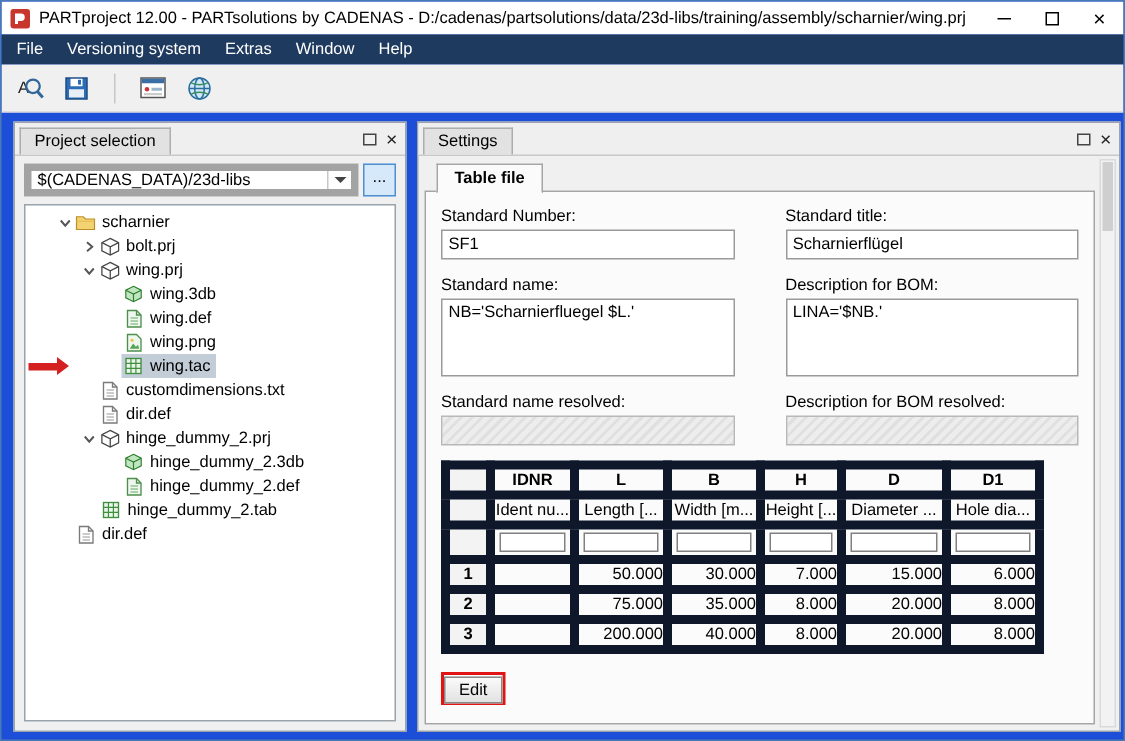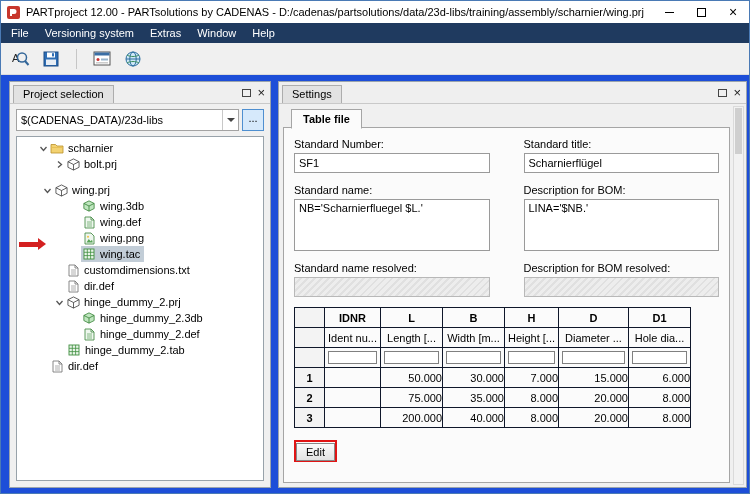--- a/index.html
+++ b/index.html
@@ -41,7 +41,7 @@
 
   
   .path-row{position:absolute;left:6px;right:6px;top:27px;height:22px;display:flex;}
-  .combo{flex:1;border:1px solid #a3a3a3;background:#fff;display:flex;align-items:stretch;min-width:0;}
+  .combo{flex:1;border:5px solid #a3a3a3;background:#fff;display:flex;align-items:stretch;min-width:0;}
   .combo-text{flex:1;font-size:11px;padding:0 4px;display:flex;align-items:center;white-space:nowrap;overflow:hidden;}
   .combo-arrow{width:16px;border-left:1px solid #c8c8c8;display:flex;align-items:center;justify-content:center;}
   .arrow-down{width:0;height:0;border-left:4px solid transparent;border-right:4px solid transparent;border-top:4px solid #444;}

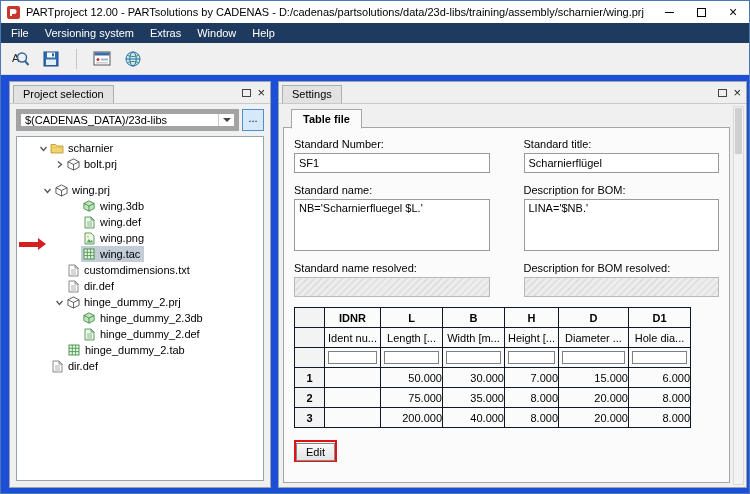--- a/index.html
+++ b/index.html
@@ -215,7 +215,7 @@
               <span class="tlabel">bolt.prj</span>
             </span>
           </div>
-          <div class="tree-row" style="padding-left: 24px; margin-top: 10px;">
+          <div class="tree-row" style="padding-left: 36px;">
             <span class="caret">
               <svg width="9" height="9" viewBox="0 0 9 9">
                 <polyline points="1.5,3 4.5,6.5 7.5,3" fill="none" stroke="#555" stroke-width="1.3"></polyline>

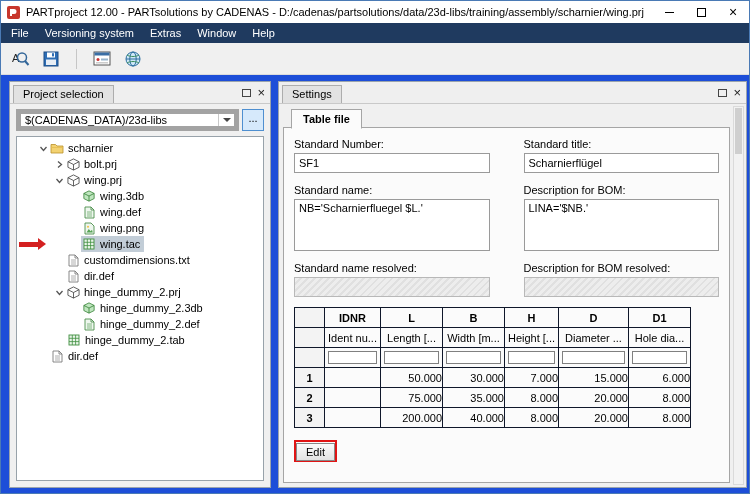--- a/index.html
+++ b/index.html
@@ -74,7 +74,7 @@
   .dis{height:20px;border:1px solid #b8b8b8;background:repeating-linear-gradient(135deg,#ededed 0 3px,#e0e0e0 3px 5px);}
 
   .dtable{border-collapse:collapse;margin-top:10px;}
-  .dtable td,.dtable th{border:1px solid #0f172a;font-size:11px;height:20px;padding:0;margin-top:15px;}
+  .dtable td,.dtable th{border:6px solid #0f172a;font-size:11px;height:20px;padding:0;margin-top:15px;}
   .th-key{font-weight:bold;text-align:center;background:#fbfbfb;}
   .th-desc{font-weight:normal;text-align:center;}
   .corner{background:#f3f3f3;}

